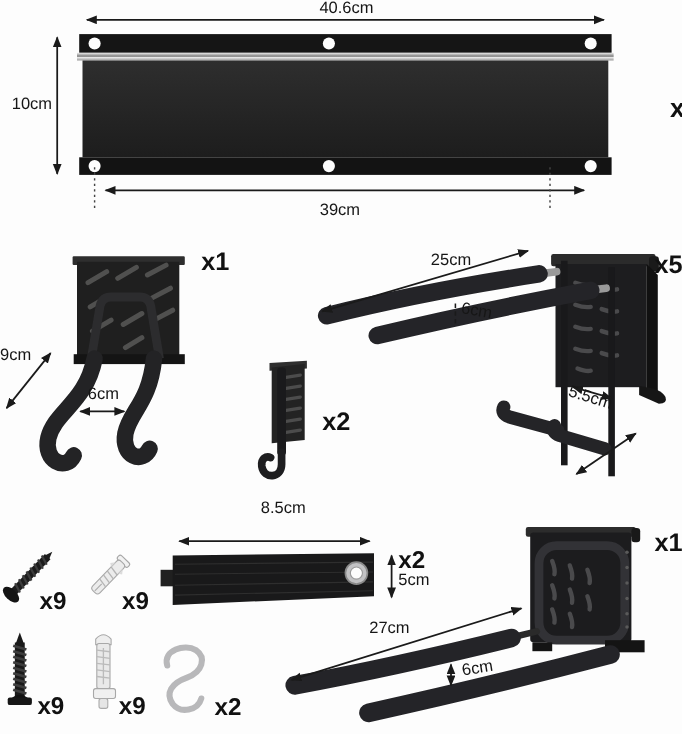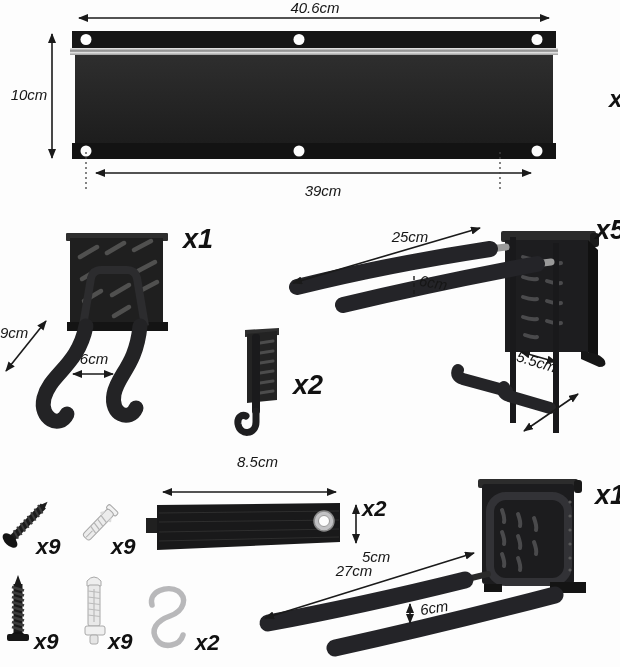--- a/index.html
+++ b/index.html
@@ -10,7 +10,7 @@
     color:#161616;
     overflow:hidden;
   }
-  #stage{position:relative;width:620px;height:667px;background:#fdfdfd;font-style:italic;}
+  #stage{position:relative;width:620px;height:667px;background:#fdfdfd;}
   .lbl{
     position:absolute;
     font-size:15px;

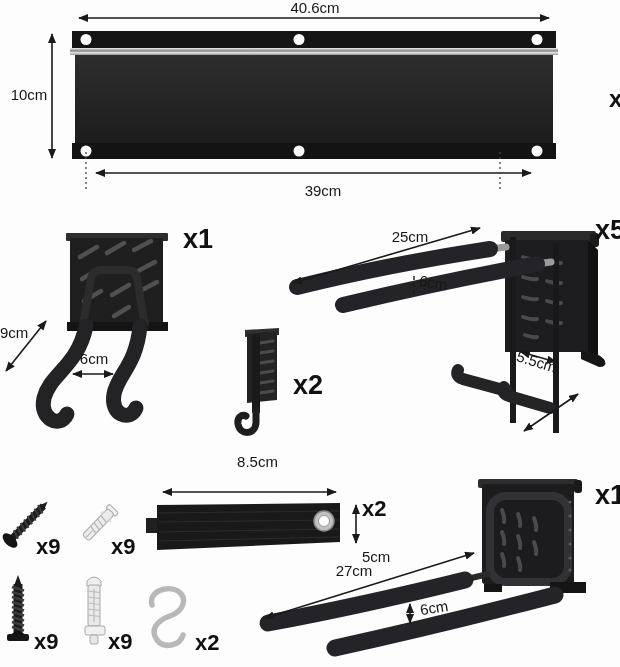--- a/index.html
+++ b/index.html
@@ -266,7 +266,7 @@
 
   <div class="lbl center" style="left:270px;top:0;width:90px">40.6cm</div>
   <div class="lbl center" style="left:8px;top:87px;width:42px">10cm</div>
-  <div class="lbl center" style="left:280px;top:183px;width:86px">39cm</div>
+  <div class="lbl center" style="left:266px;top:183px;width:86px">39cm</div>
   <div class="qty" style="left:609px;top:87px;font-size:24px">x3</div>
 
   <div class="qty" style="left:183px;top:226px">x1</div>

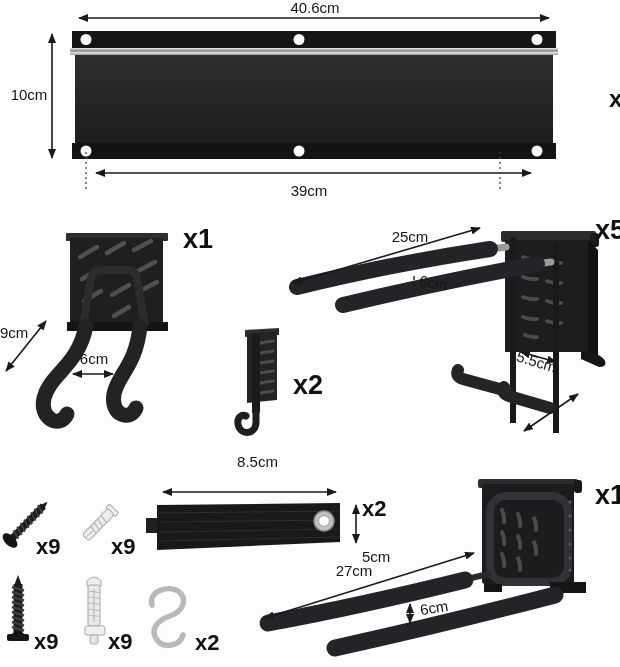--- a/index.html
+++ b/index.html
@@ -22,7 +22,7 @@
   .lbl.center{text-align:center;}
   .qty{
     position:absolute;
-    font-size:27px;
+    font-size:23px;
     font-weight:600;
     color:#111;
     white-space:nowrap;

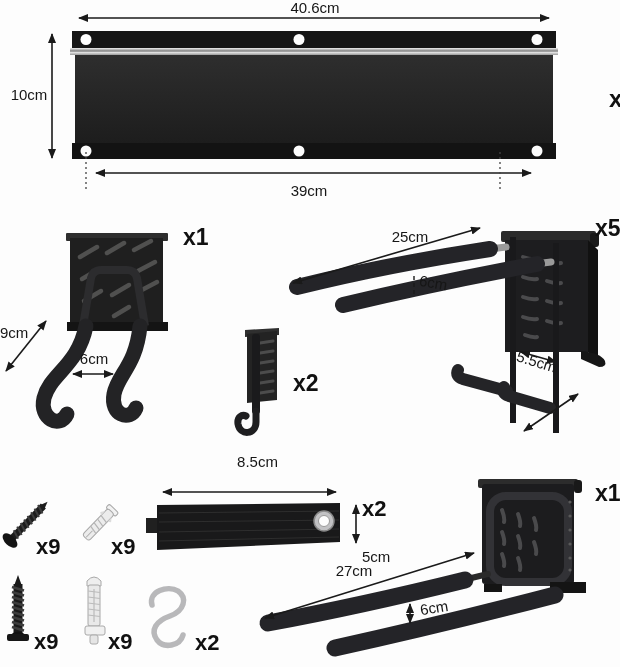--- a/index.html
+++ b/index.html
@@ -278,7 +278,7 @@
   <div class="lbl center" style="left:385px;top:229px;width:50px">25cm</div>
   <div class="lbl" style="left:419px;top:275px;transform:rotate(10deg)">6cm</div>
   <div class="lbl" style="left:516px;top:354px;transform:rotate(17deg)">5.5cm</div>
-  <div class="qty" style="left:595px;top:217px">x5</div>
+  <div class="qty" style="left:595px;top:229px">x5</div>
 
   <div class="lbl center" style="left:225px;top:454px;width:65px">8.5cm</div>
   <div class="qty" style="left:362px;top:498px;font-size:22px">x2</div>

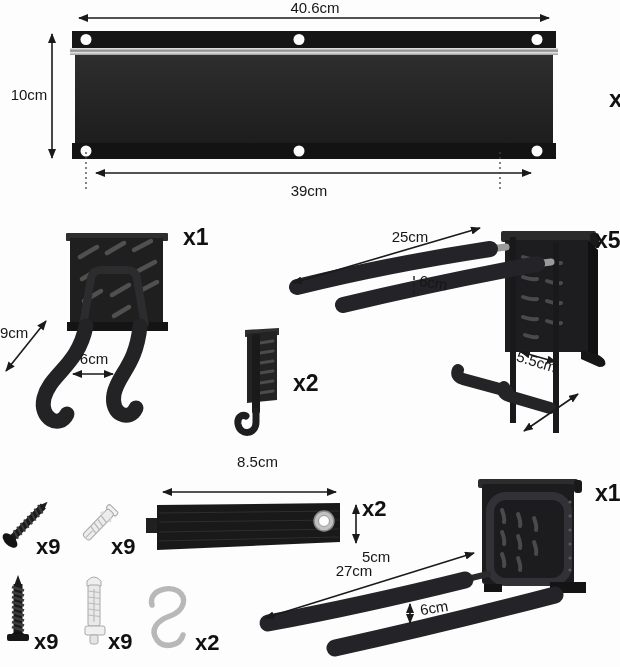--- a/index.html
+++ b/index.html
@@ -270,7 +270,7 @@
   <div class="qty" style="left:609px;top:87px;font-size:24px">x3</div>
 
   <div class="qty" style="left:183px;top:226px">x1</div>
-  <div class="lbl" style="left:0;top:325px">9cm</div>
+  <div class="lbl" style="left:0;top:315px">9cm</div>
   <div class="lbl center" style="left:72px;top:351px;width:44px">6cm</div>
 
   <div class="qty" style="left:293px;top:372px">x2</div>

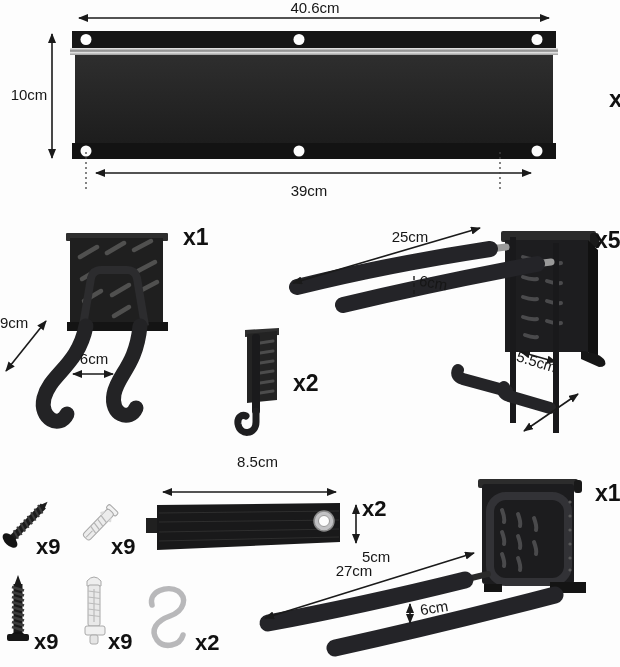--- a/index.html
+++ b/index.html
@@ -282,7 +282,7 @@
 
   <div class="lbl center" style="left:225px;top:454px;width:65px">8.5cm</div>
   <div class="qty" style="left:362px;top:498px;font-size:22px">x2</div>
-  <div class="lbl" style="left:362px;top:549px">5cm</div>
+  <div class="lbl" style="left:362px;top:520px">5cm</div>
 
   <div class="qty" style="left:595px;top:482px">x1</div>
   <div class="lbl center" style="left:329px;top:563px;width:50px">27cm</div>

